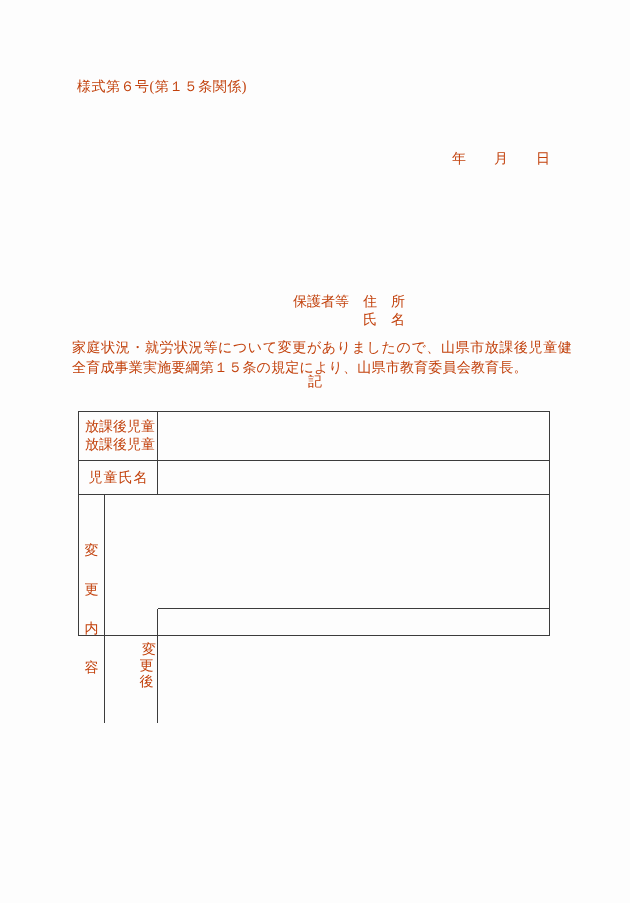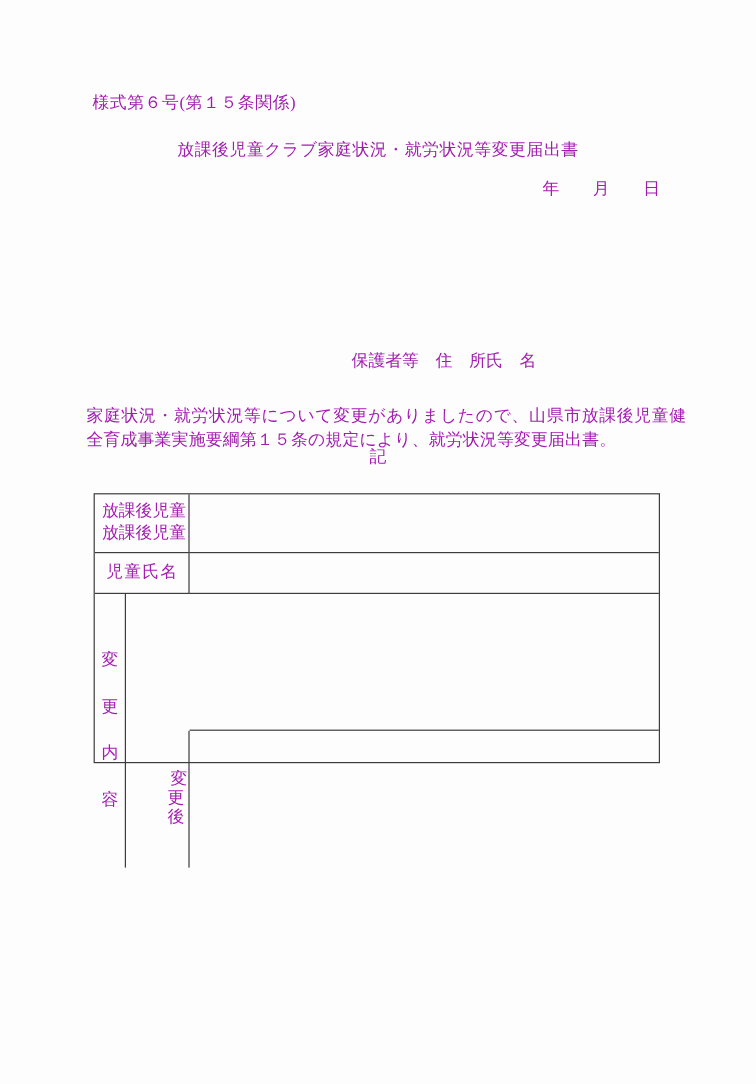--- a/index.html
+++ b/index.html
@@ -8,7 +8,7 @@
     width:630px; height:903px;
     margin:0 auto;
     background:#fdfdfd;
-    color:#a21caf;
+    color:#c2410c;
     font-family:"Liberation Serif","DejaVu Serif",serif;
     font-size:14px;
     line-height:16px;

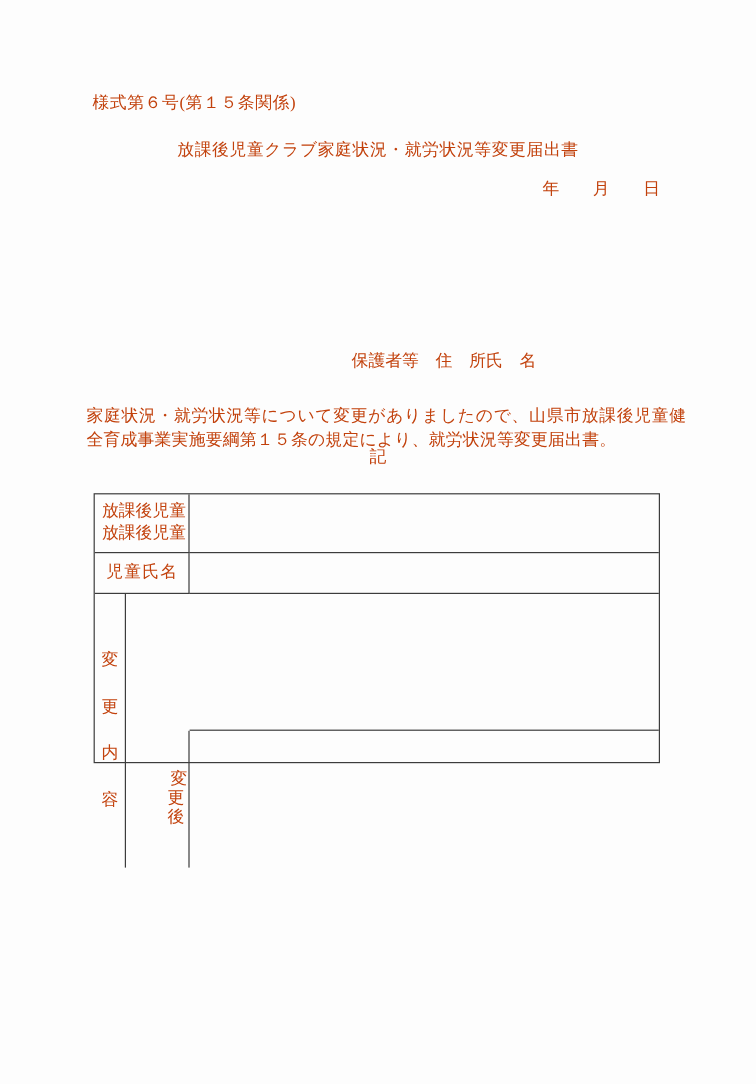--- a/index.html
+++ b/index.html
@@ -65,7 +65,6 @@
 
   <div class="abs form-number">様式第６号(第１５条関係)</div>
 
-  <div class="abs doc-title">放課後児童クラブ家庭状況・就労状況等変更届出書</div>
 
   <div class="abs date-line">年　　月　　日</div>
 

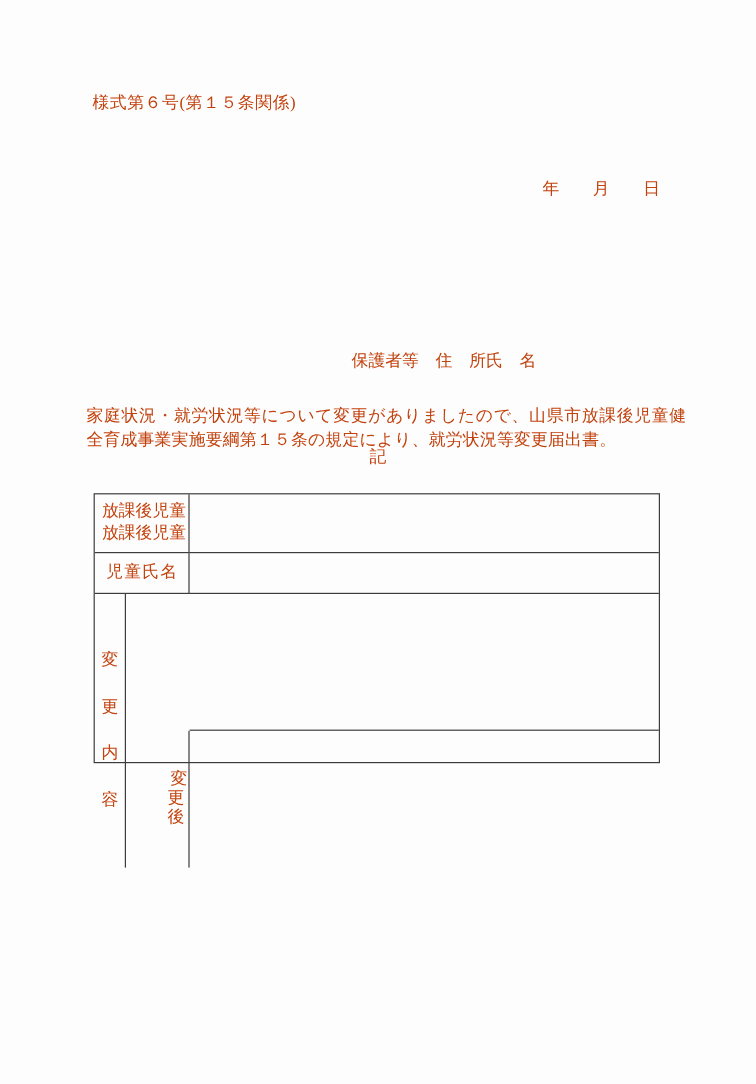--- a/index.html
+++ b/index.html
@@ -22,7 +22,7 @@
   .addressee   { left:105px; top:208px; }
 
   .guardian { left:293px; top:263px; display:flex; gap:14px; line-height:18px;margin-top:30px; }
-  .guardian .g-fields { display:flex; }
+  .guardian .g-fields { display:flex; flex-direction:column; }
 
   .body-par { left:58px; top:318px; line-height:20px; width:505px; }
   .body-par .line1 { text-indent:19px; letter-spacing:0.6px; white-space:pre;margin-top:24px; }

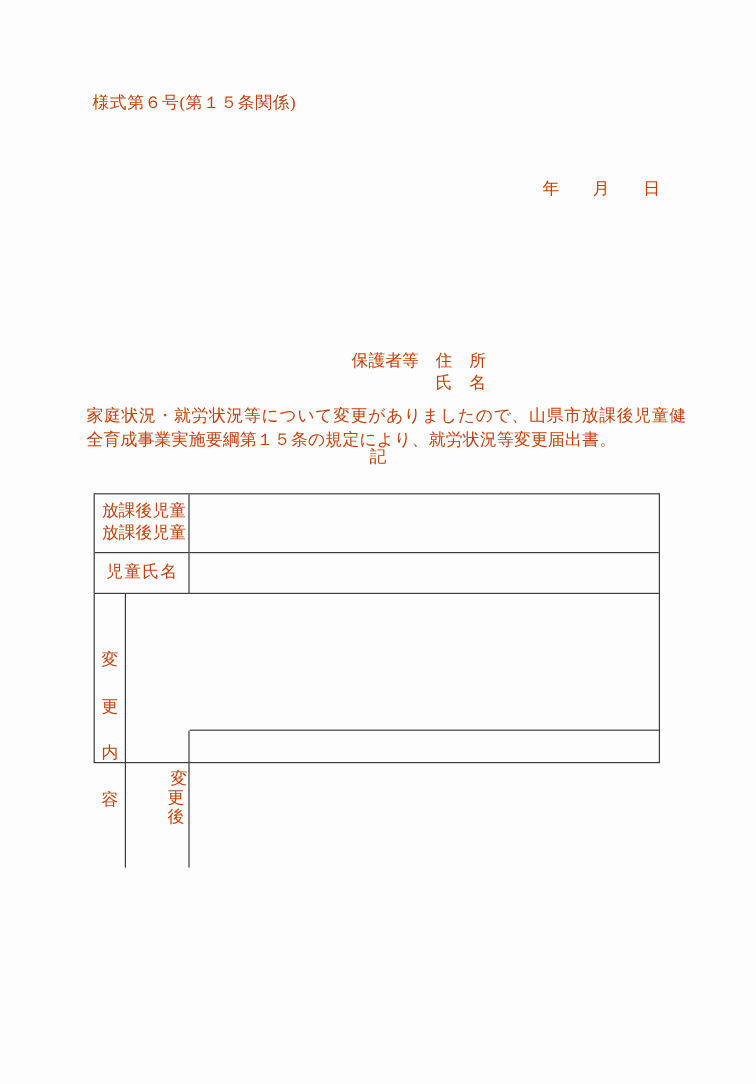--- a/index.html
+++ b/index.html
@@ -79,7 +79,7 @@
 
   <div class="abs body-par">
     <span class="line1">家庭状況・就労状況等について変更がありましたので、山県市放課後児童健</span>
-    <span class="line2">全育成事業実施要綱第１５条の規定により、就労状況等変更届出書。</span>
+    <span class="line2">全育成事業実施要綱第１５条の規定により、山県市教育委員会教育長。</span>
   </div>
 
   <div class="abs record-marker">記</div>

